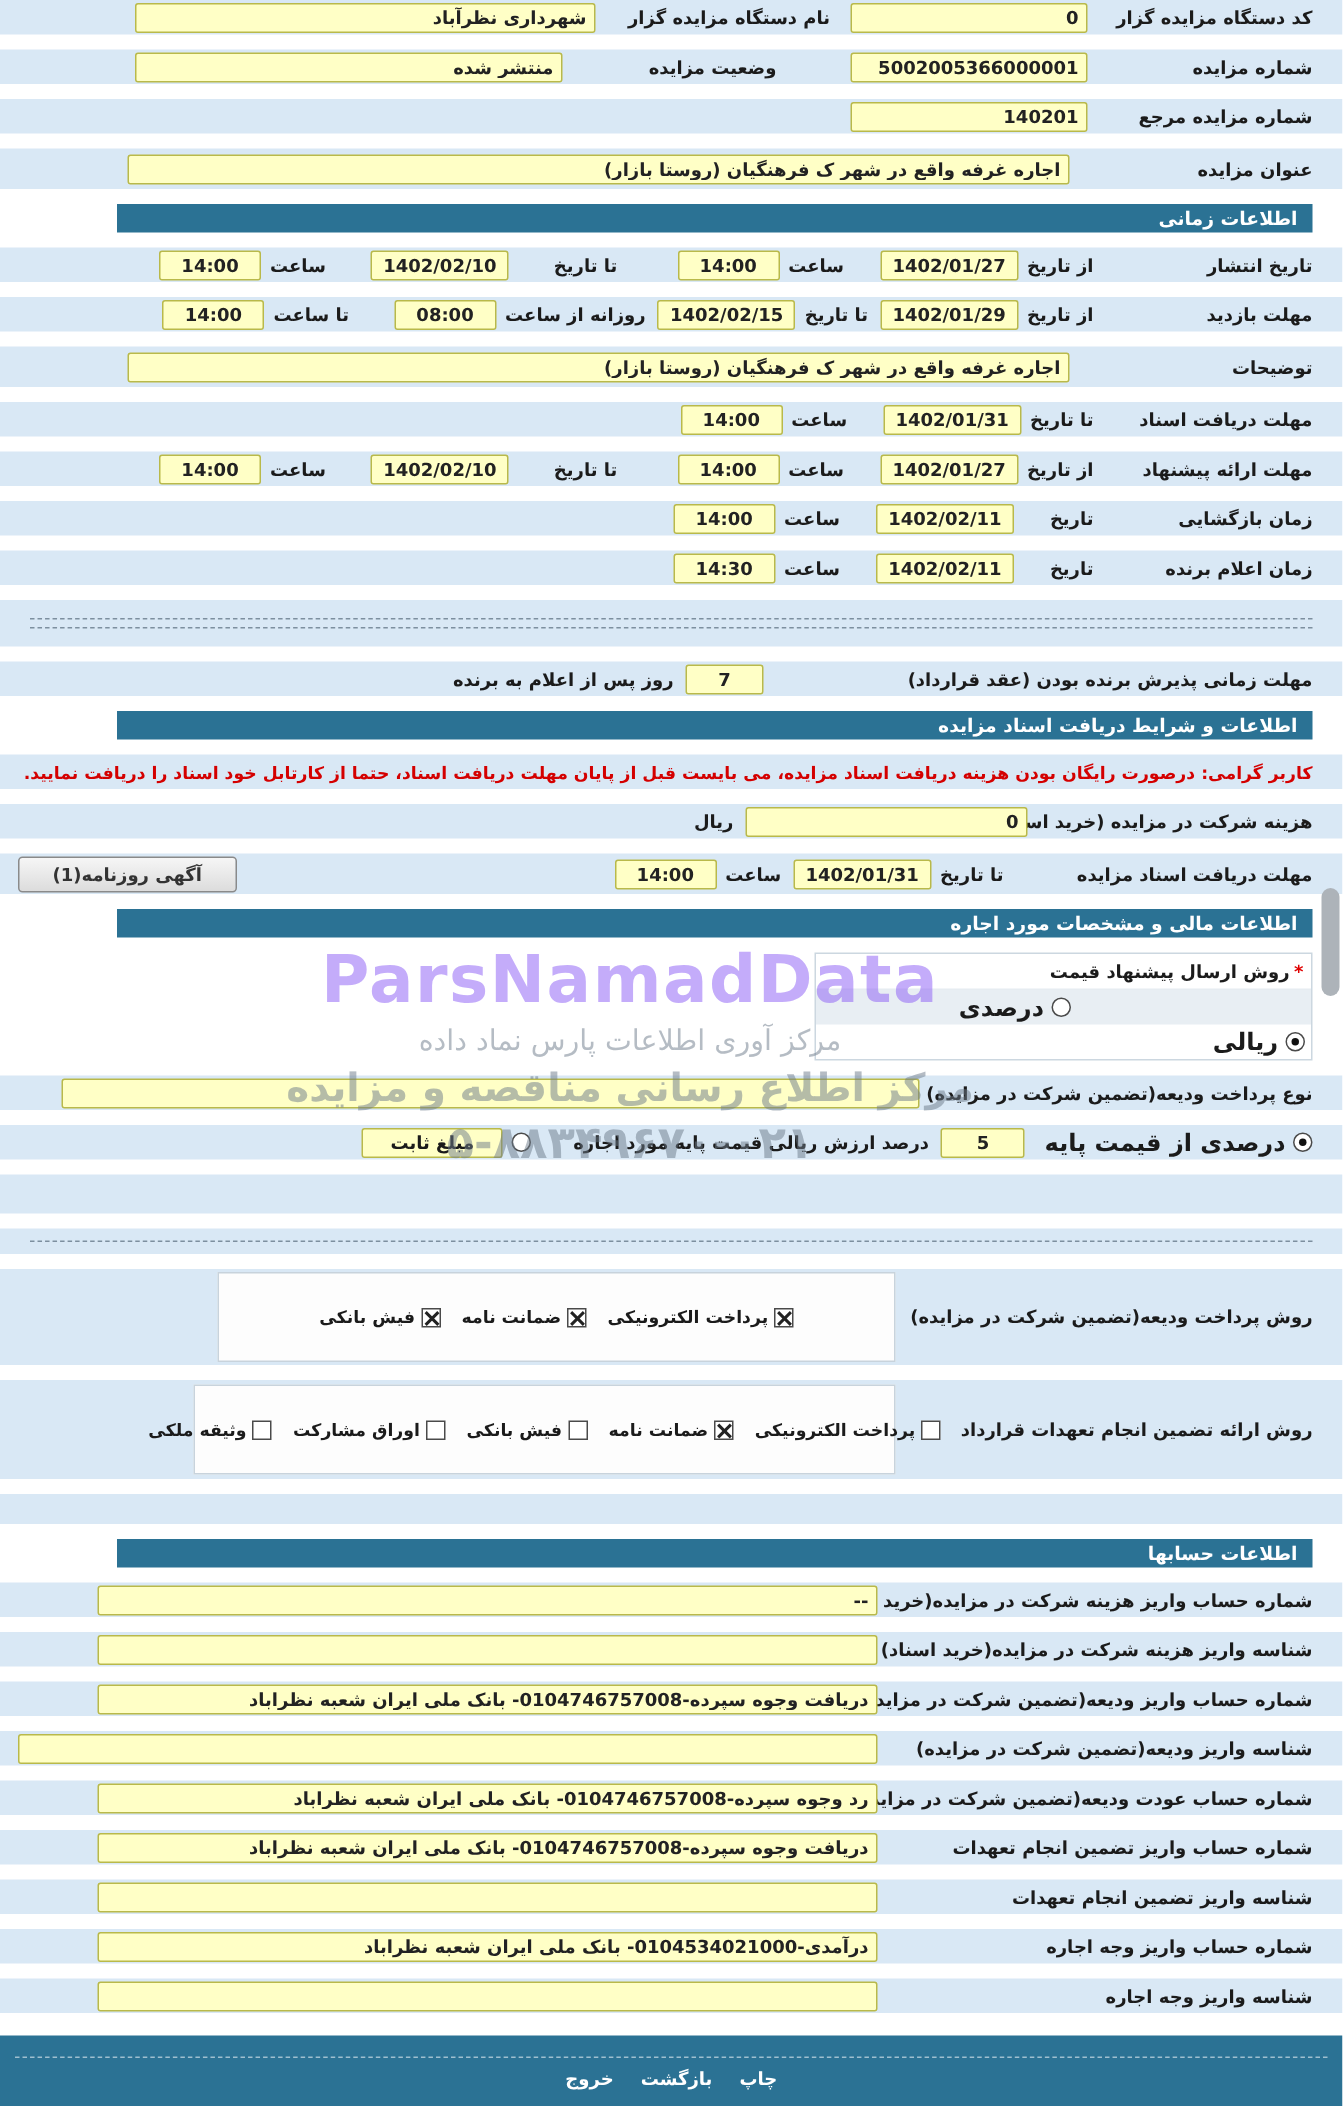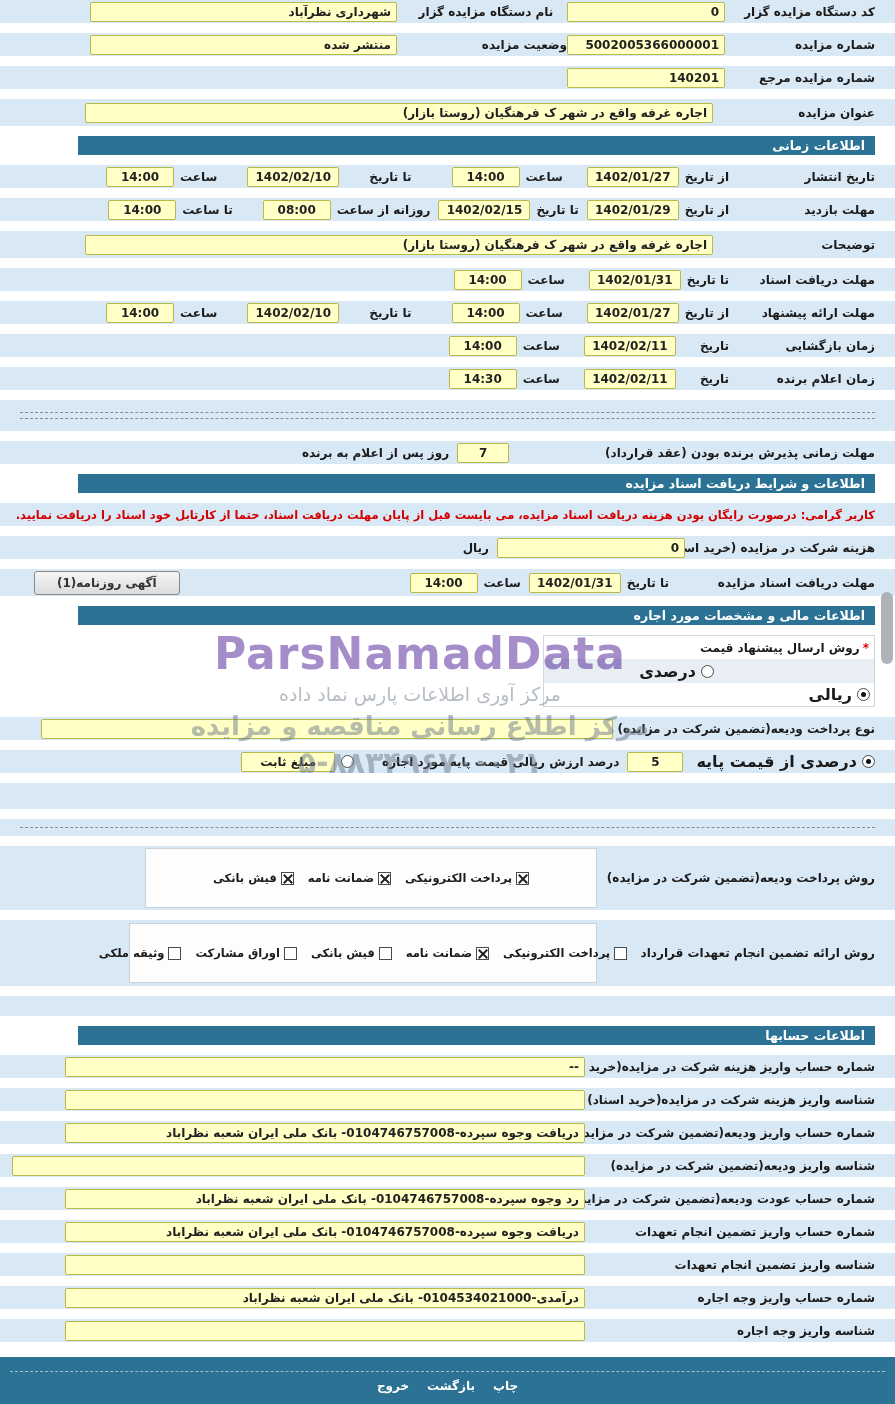--- a/index.html
+++ b/index.html
@@ -77,7 +77,7 @@
 <div class="band" style="padding-left:90px">
   <div class="lbl w150">شماره مزایده</div>
   <input class="inp" style="width: 158px;" value="5002005366000001">
-  <div class="lbl" style="width:170px;text-align:right">وضعیت مزایده</div>
+  <div class="lbl" style="width:192px;text-align:center">وضعیت مزایده</div>
   <input class="inp" style="flex: 1 1 0%;" value="منتشر شده">
 </div>
 

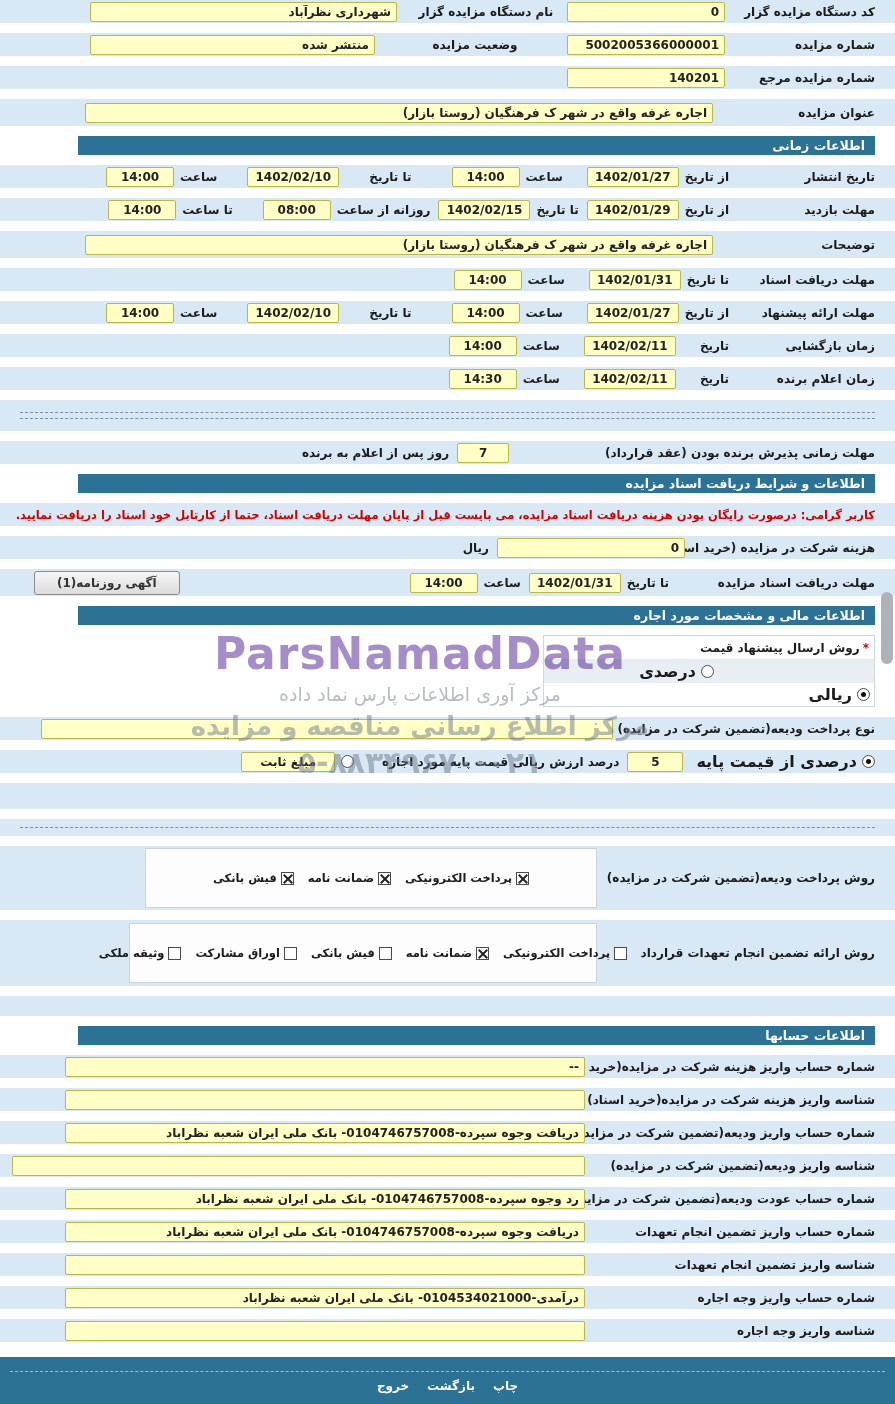--- a/index.html
+++ b/index.html
@@ -187,7 +187,7 @@
   <input class="inp date" value="1402/01/31" style="">
   <span class="slabel">ساعت</span>
   <input class="inp time" value="14:00" style="">
-  <button class="btn" style="margin-right:auto;margin-left:22px">آگهی روزنامه(1)</button>
+  <button class="btn" style="margin-right:auto;">آگهی روزنامه(1)</button>
 </div>
 
 <div class="sec">اطلاعات مالی و مشخصات مورد اجاره</div>

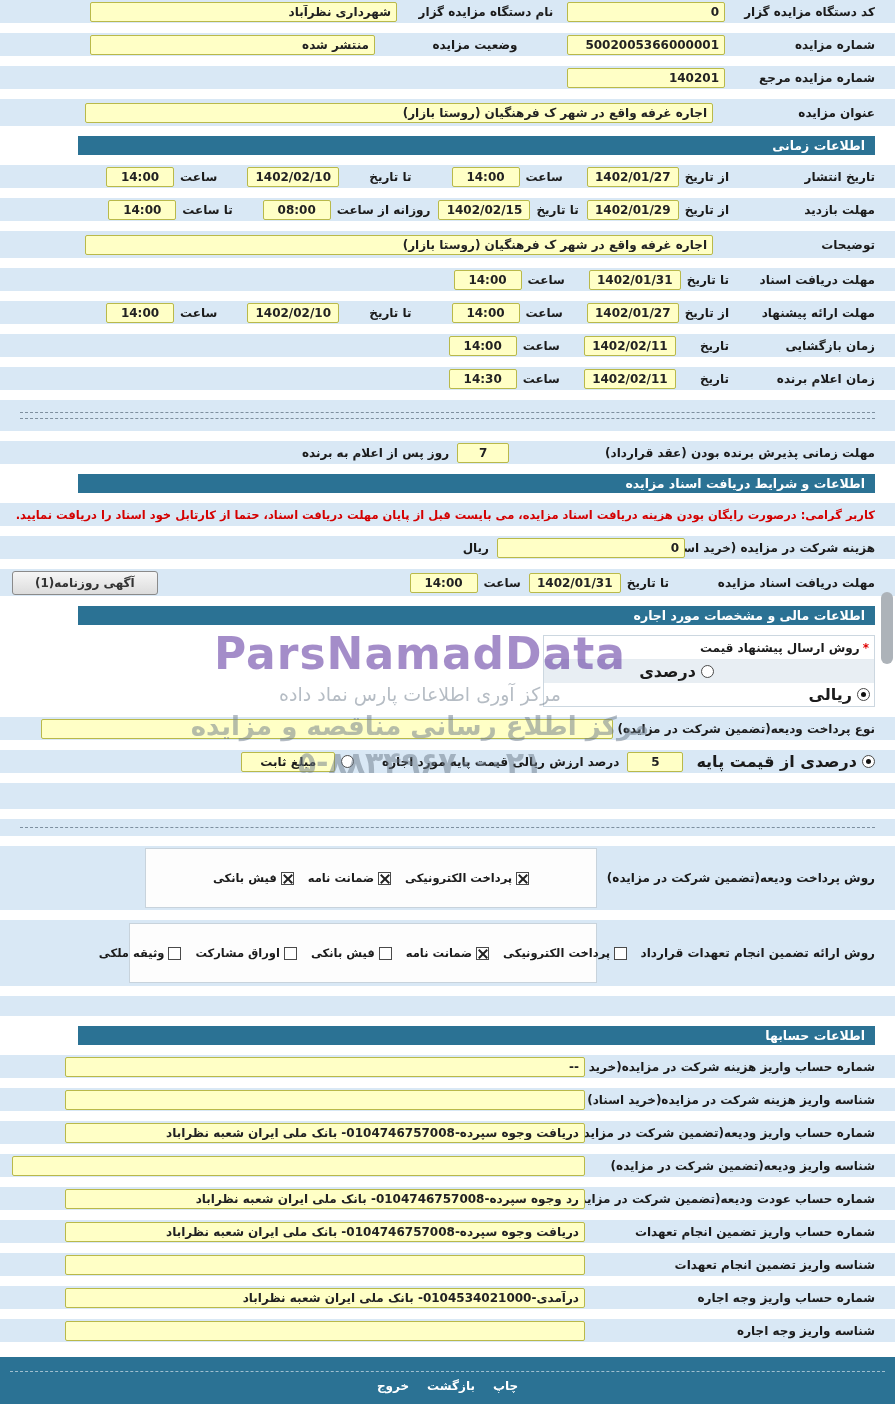--- a/index.html
+++ b/index.html
@@ -57,7 +57,7 @@
   .footer-links a{color:#fff;font-size:12px;font-weight:bold;text-decoration:none;cursor:pointer}
   .wm{position:absolute;top:628px;left:110px;width:620px;text-align:center;
       pointer-events:none;z-index:6;opacity:.5;color:#6d7b8a}
-  .wm-latin{font-size:44px;font-weight:bold;letter-spacing:1px;color:#4c1d95}
+  .wm-latin{font-size:44px;font-weight:bold;letter-spacing:1px;color:#8b5cf6}
   .wm-l1{font-size:19px;margin-top:4px}
   .wm-l2{font-size:26px;font-weight:bold;margin-top:6px}
   .wm-phone{font-size:30px;font-weight:bold;margin-top:4px;direction:ltr}

